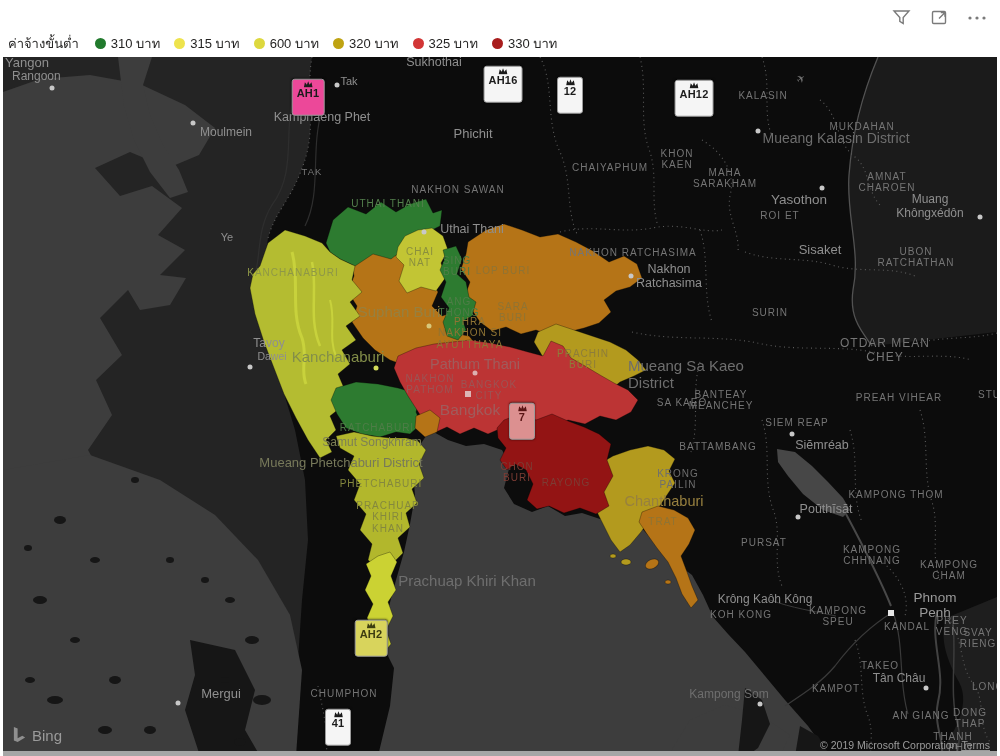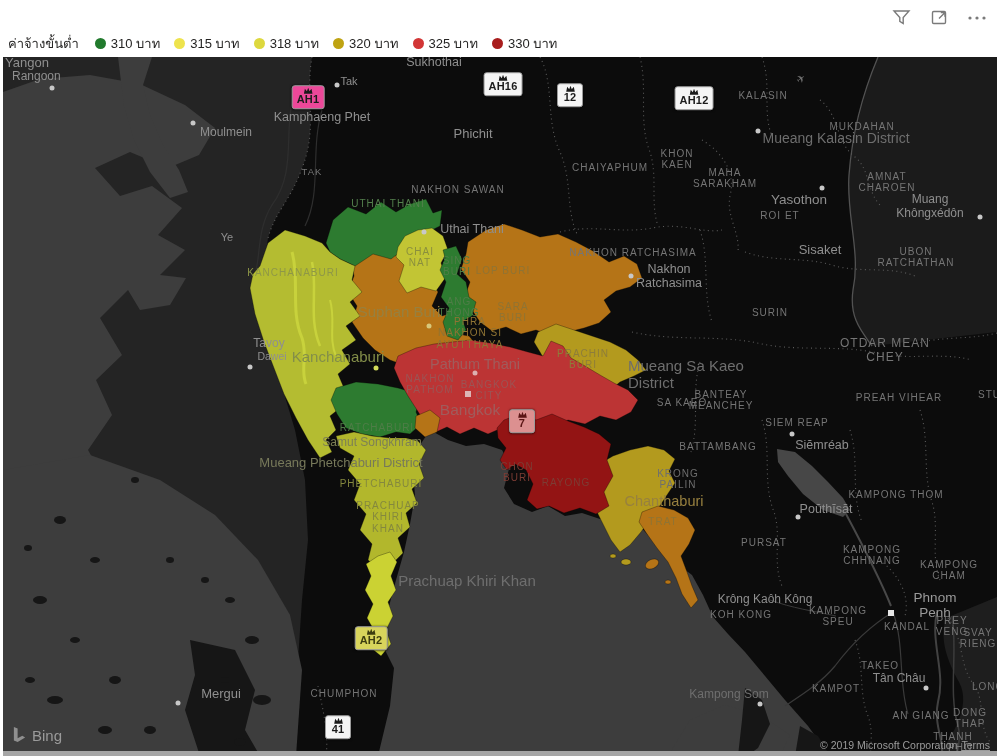--- a/index.html
+++ b/index.html
@@ -72,7 +72,7 @@
         </span>
         <span class="legend-item">
           <span class="ldot" style="background: rgb(221, 216, 62);"></span>
-          <span>318 บาท</span>
+          <span>600 บาท</span>
         </span>
         <span class="legend-item">
           <span class="ldot" style="background: rgb(191, 163, 18);"></span>

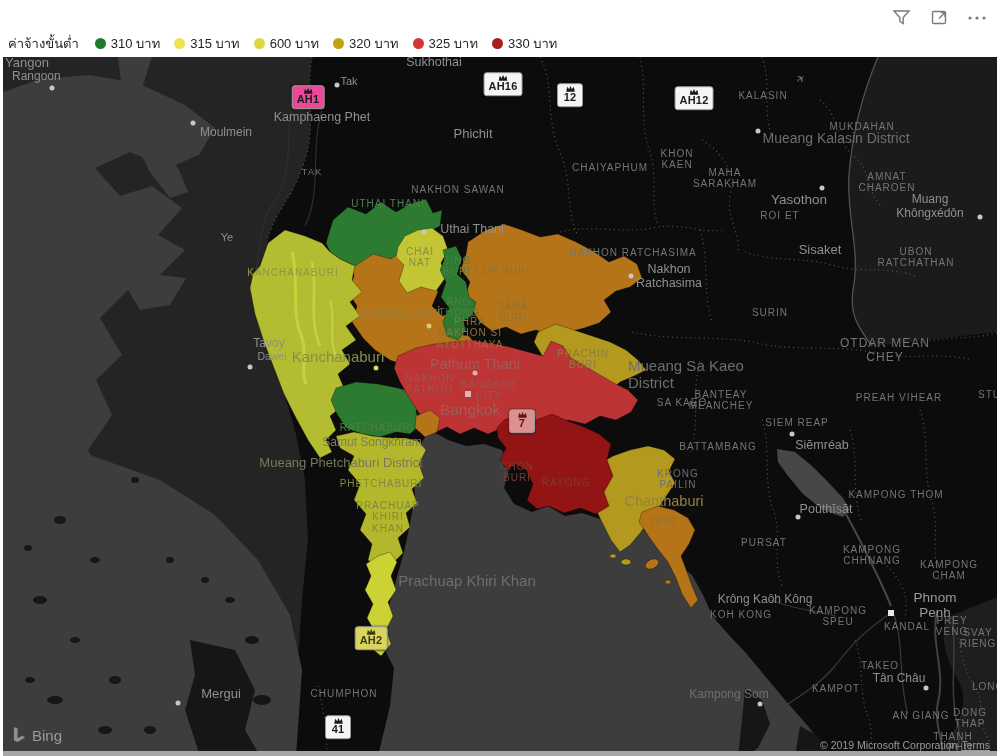--- a/index.html
+++ b/index.html
@@ -23,7 +23,7 @@
   .mlabel.left{transform:translate(0,-50%);text-align:left;}
   .shield{position:absolute;transform:translate(-50%,-50%);display:flex;flex-direction:column;align-items:center;
           border-radius:3px;border:1px solid #9b9b9b;box-shadow:0 0 2px rgba(0,0,0,.6);
-          padding:1px 4px 2px 4px;z-index:4;min-width:16px;}
+          padding:1px 4px 15px 4px;z-index:4;min-width:16px;}
   .shield .lbl{font-size:11px;font-weight:bold;line-height:1.05;letter-spacing:.2px;}
   .shield svg{display:block;margin-bottom:0px;}
   .marker-dot{position:absolute;width:5px;height:5px;border-radius:50%;transform:translate(-50%,-50%);z-index:3;}

